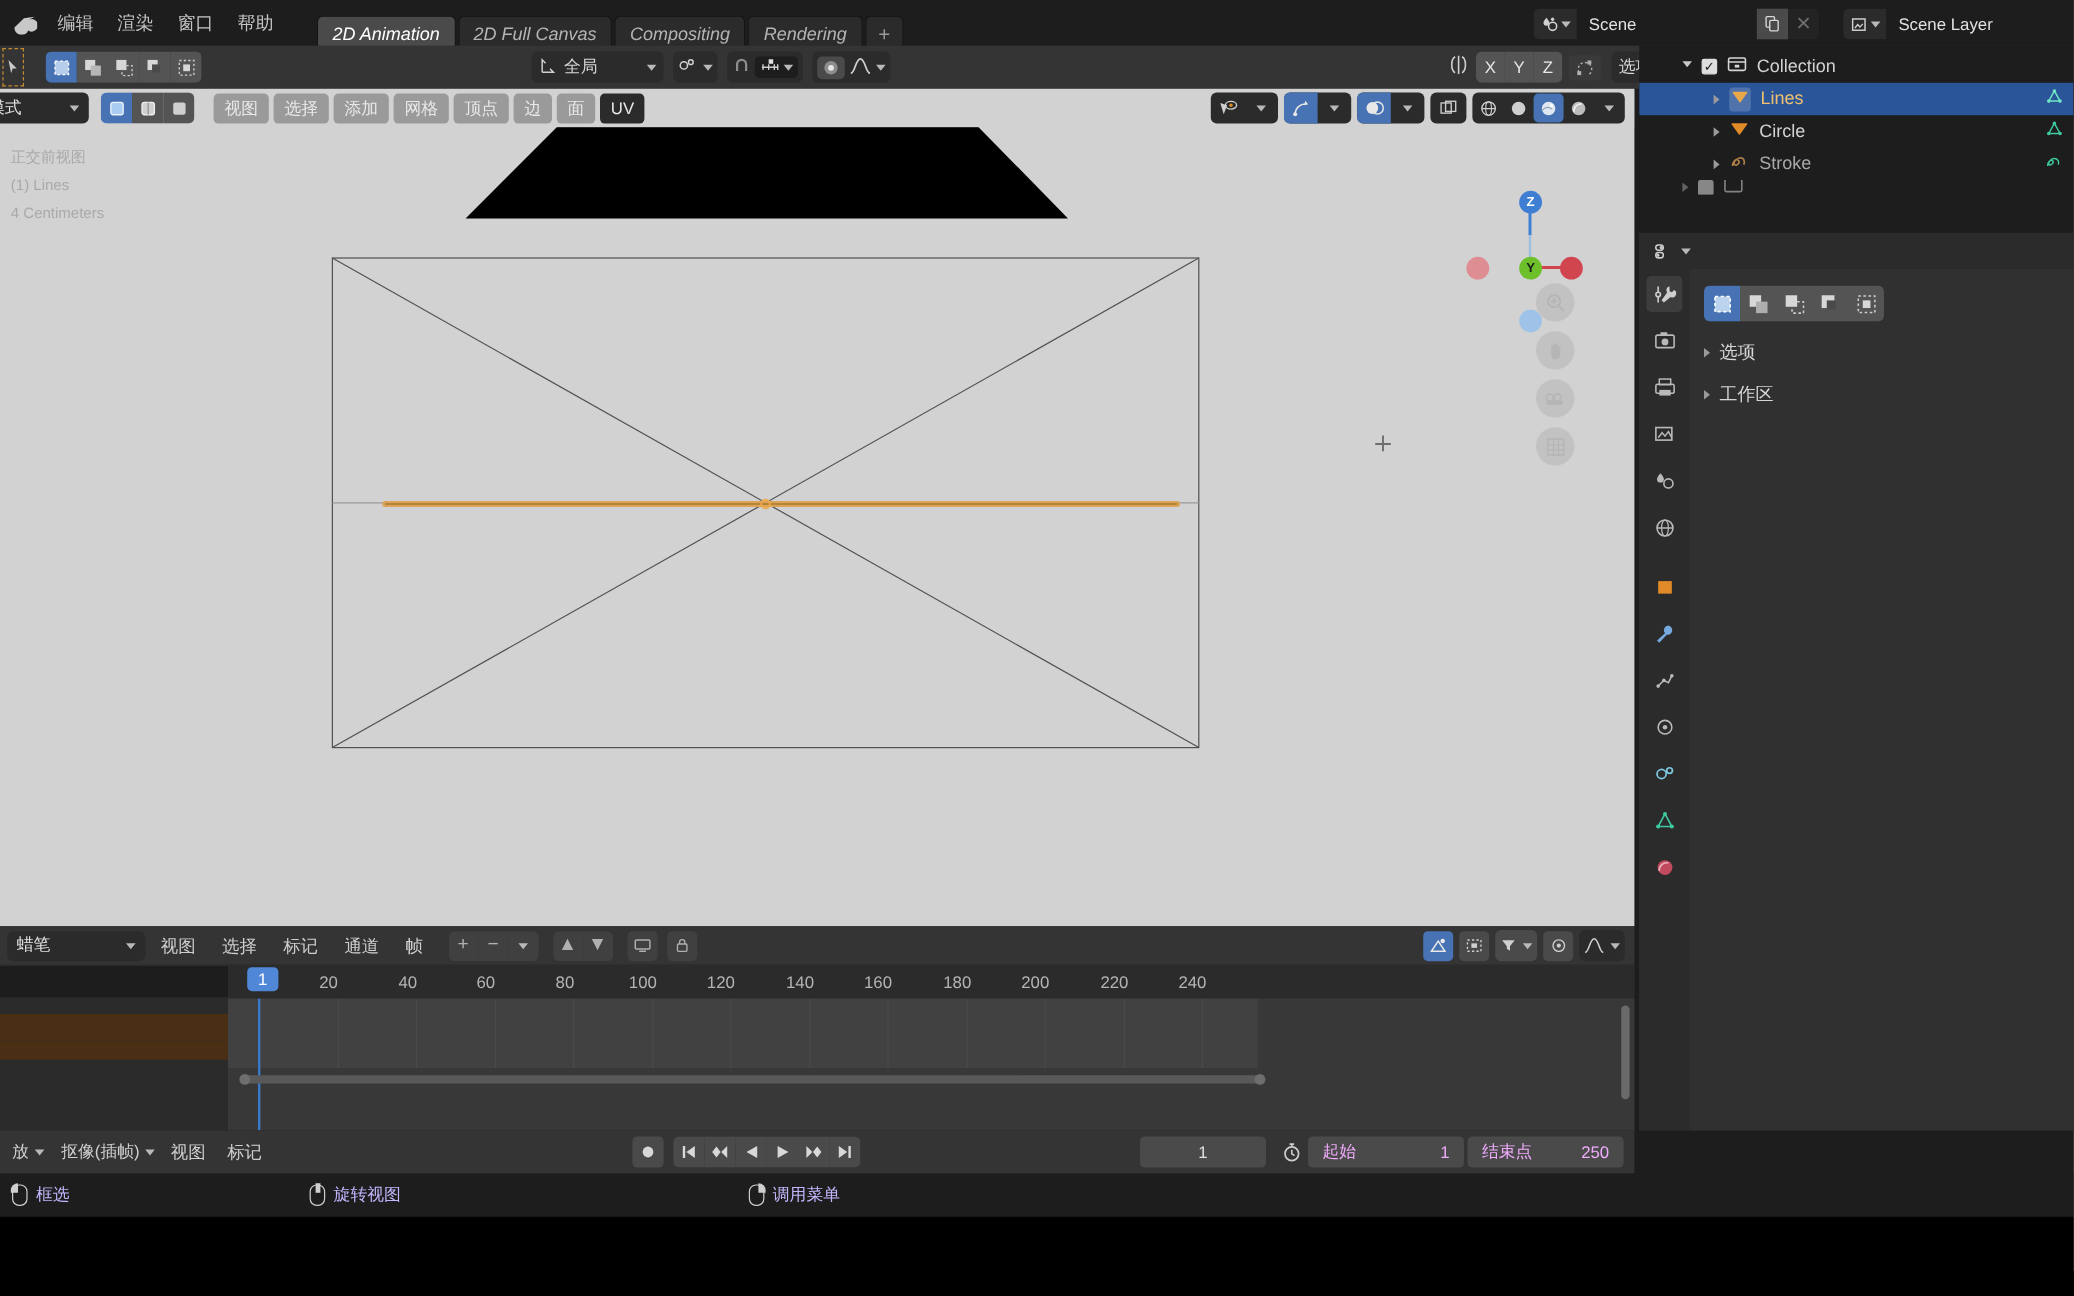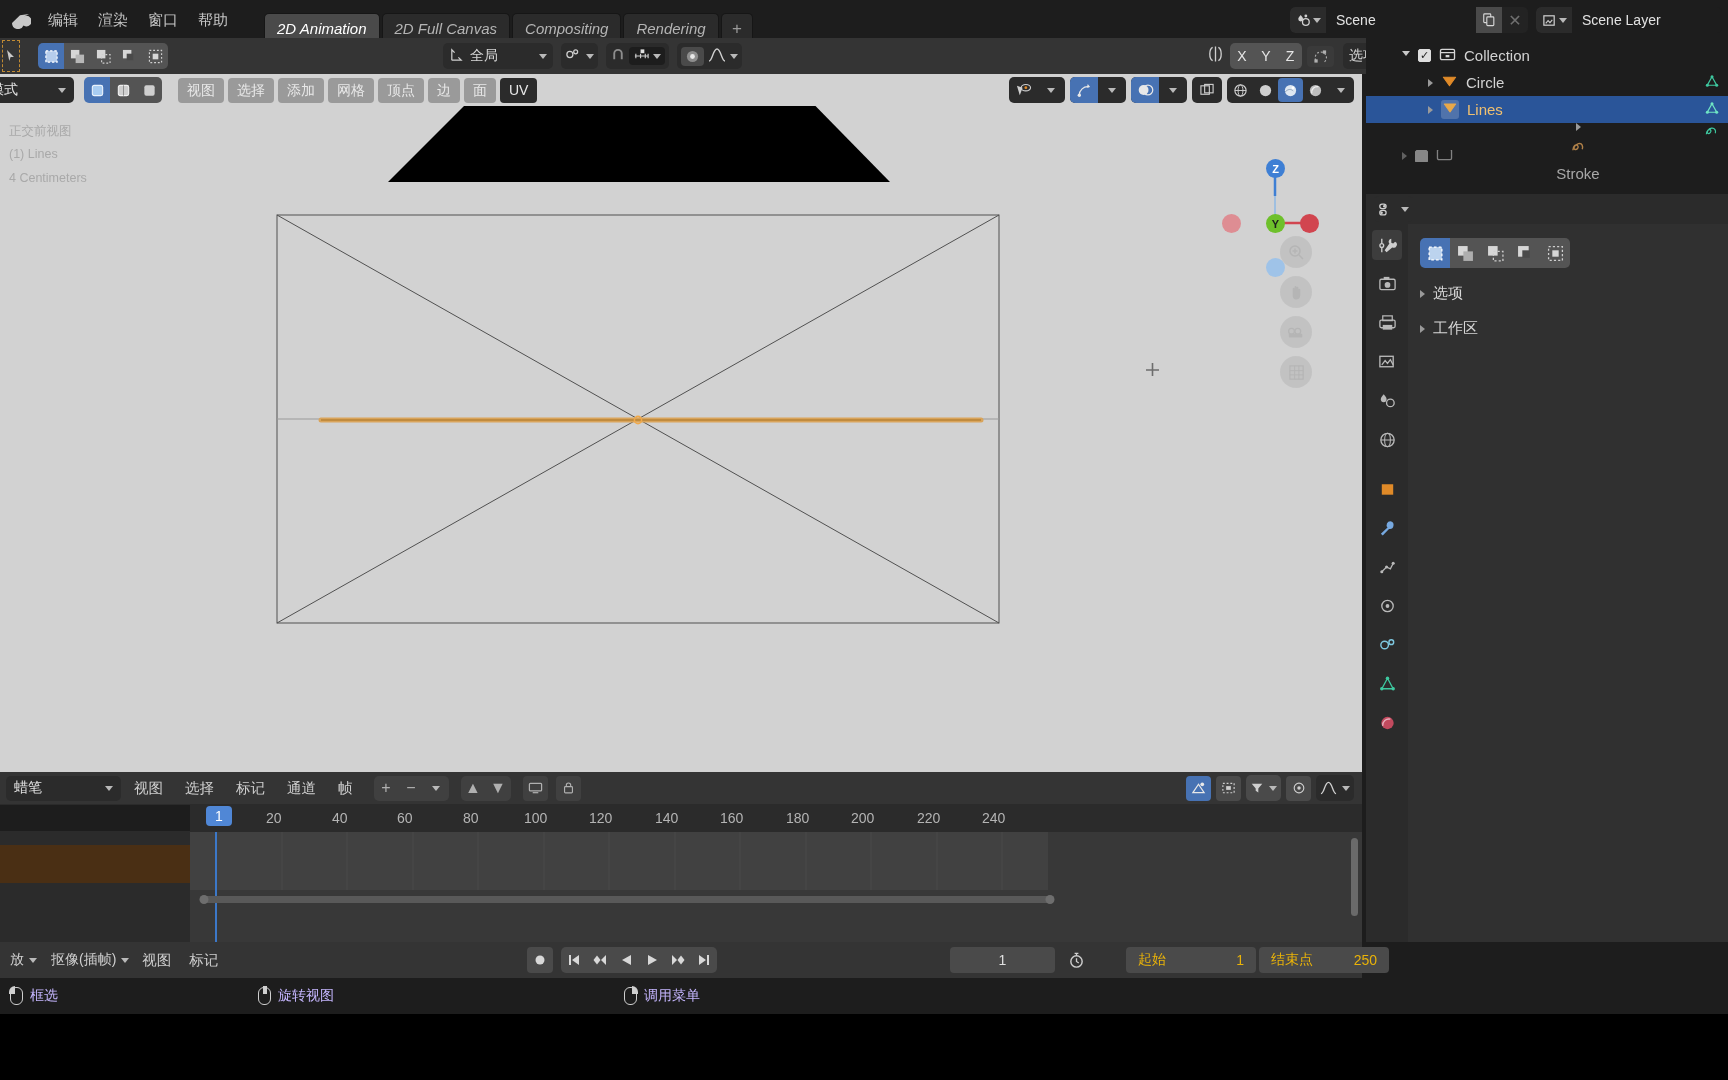--- a/index.html
+++ b/index.html
@@ -32,7 +32,7 @@
   }
   .ws-tab.active { background:#4a4a4a; color:#ffffff; }
   .ws-tab.plus { background:#2b2b2b; color:#9a9a9a; padding:6px 10px 7px 10px; font-size:17px;}
-  .tb-right { position:absolute; right:0; top:0; height:40px; display:flex; align-items:center; gap:0;}
+  .tb-right { position:absolute; right:0; top:0; height:40px; display:flex; align-items:center; gap:12px;}
   .field-group { display:flex; align-items:center; height:26px; border-radius:5px; overflow:hidden; }
   .icon-btn-dd {
     background:#2b2b2b; height:26px; display:flex; align-items:center; gap:2px;

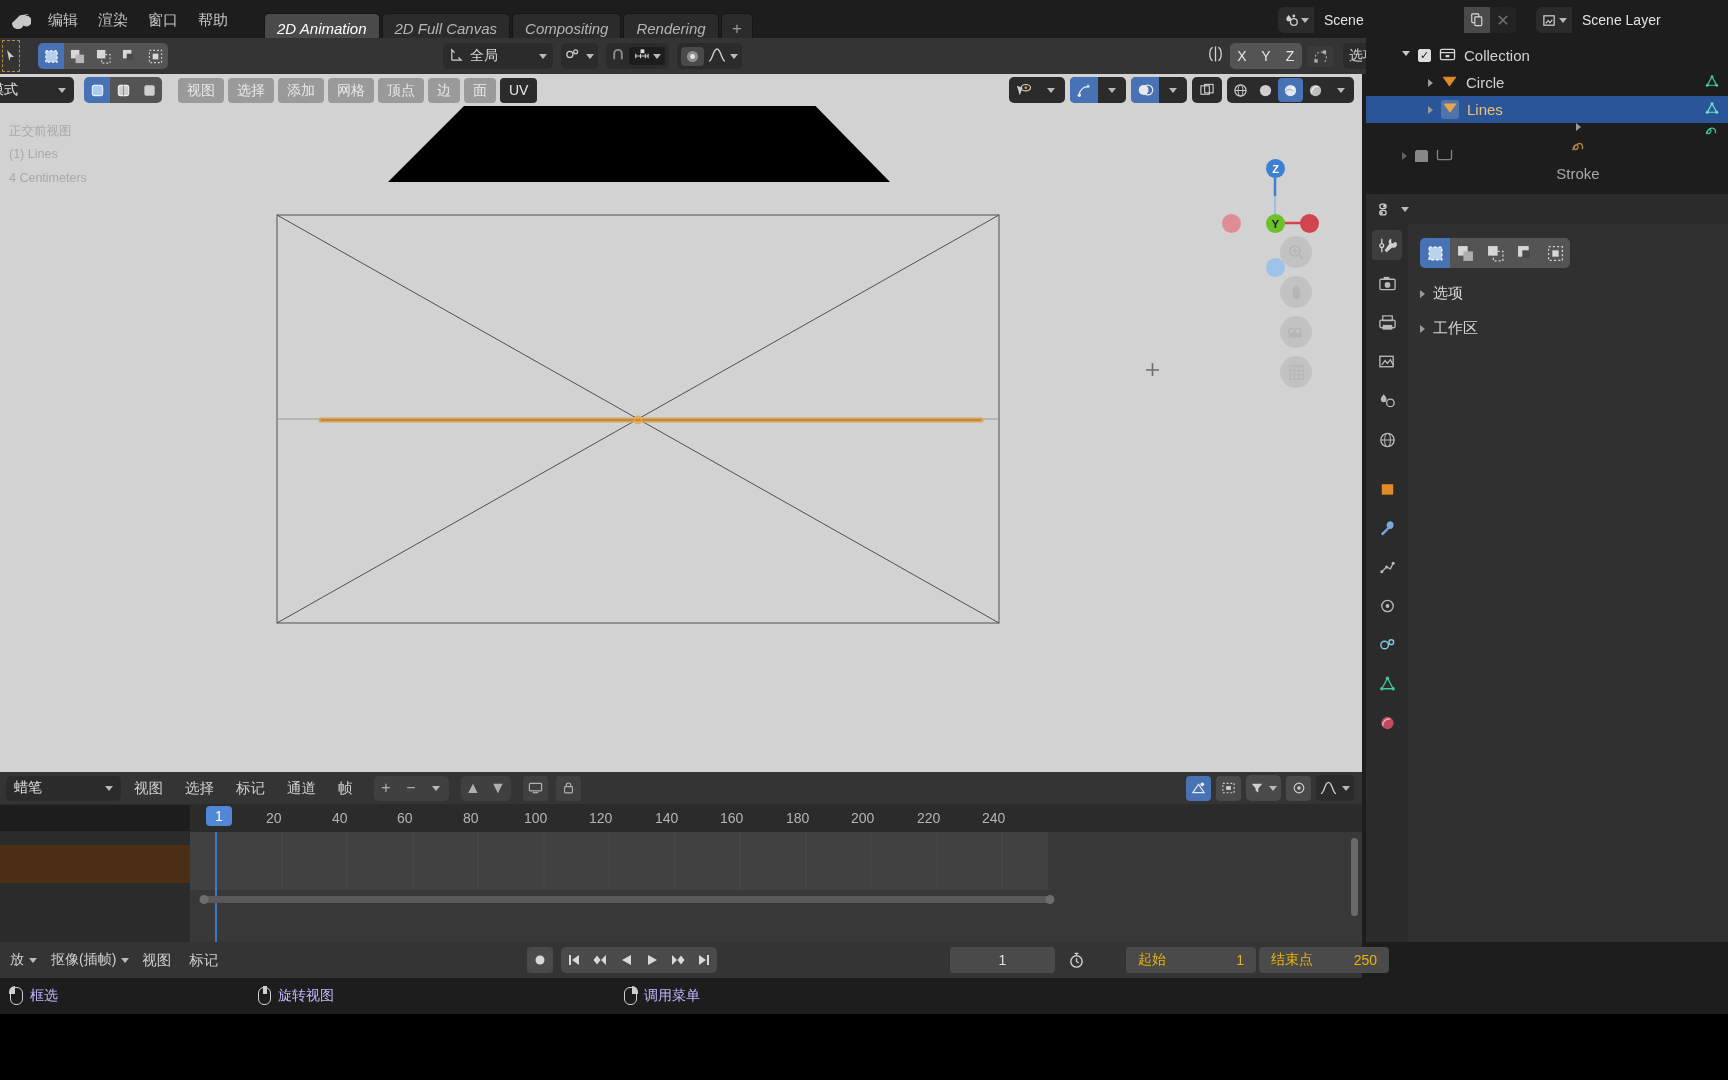--- a/index.html
+++ b/index.html
@@ -557,6 +557,23 @@
         </span>
         <span>Collection</span>
       </div>
+      <div class="otl-row sel" style="padding-left:62px;gap:8px;">
+        <span class="tri"></span>
+        <span style="background:rgba(255,255,255,.18);border-radius:3px;padding:1px;">
+          <svg width="16" height="14" viewBox="0 0 18 16">
+              <path d="M2.5 3.5h13l-6.5 9z" fill="#e8a84a" stroke="#e8a84a" stroke-width="1.2" stroke-linejoin="round"></path>
+            </svg>
+        </span>
+        <span style="color:#f0c070;">Lines</span>
+        <span style="position:absolute;right:8px;">
+          <svg width="16" height="15" viewBox="0 0 16 16">
+              <path d="M8 3l5 9H3z" fill="none" stroke="#6fe6c4" stroke-width="1.3"></path>
+              <circle cx="8" cy="3" r="1.6" fill="#6fe6c4"></circle>
+              <circle cx="3" cy="12" r="1.6" fill="#6fe6c4"></circle>
+              <circle cx="13" cy="12" r="1.6" fill="#6fe6c4"></circle>
+            </svg>
+        </span>
+      </div>
       <div class="otl-row" style="padding-left:62px;gap:8px;">
         <span class="tri"></span>
         <span>
@@ -571,23 +588,6 @@
               <circle cx="8" cy="3" r="1.6" fill="#3ec9a0"></circle>
               <circle cx="3" cy="12" r="1.6" fill="#3ec9a0"></circle>
               <circle cx="13" cy="12" r="1.6" fill="#3ec9a0"></circle>
-            </svg>
-        </span>
-      </div>
-      <div class="otl-row sel" style="padding-left:62px;gap:8px;">
-        <span class="tri"></span>
-        <span style="background:rgba(255,255,255,.18);border-radius:3px;padding:1px;">
-          <svg width="16" height="14" viewBox="0 0 18 16">
-              <path d="M2.5 3.5h13l-6.5 9z" fill="#e8a84a" stroke="#e8a84a" stroke-width="1.2" stroke-linejoin="round"></path>
-            </svg>
-        </span>
-        <span style="color:#f0c070;">Lines</span>
-        <span style="position:absolute;right:8px;">
-          <svg width="16" height="15" viewBox="0 0 16 16">
-              <path d="M8 3l5 9H3z" fill="none" stroke="#6fe6c4" stroke-width="1.3"></path>
-              <circle cx="8" cy="3" r="1.6" fill="#6fe6c4"></circle>
-              <circle cx="3" cy="12" r="1.6" fill="#6fe6c4"></circle>
-              <circle cx="13" cy="12" r="1.6" fill="#6fe6c4"></circle>
             </svg>
         </span>
       </div>

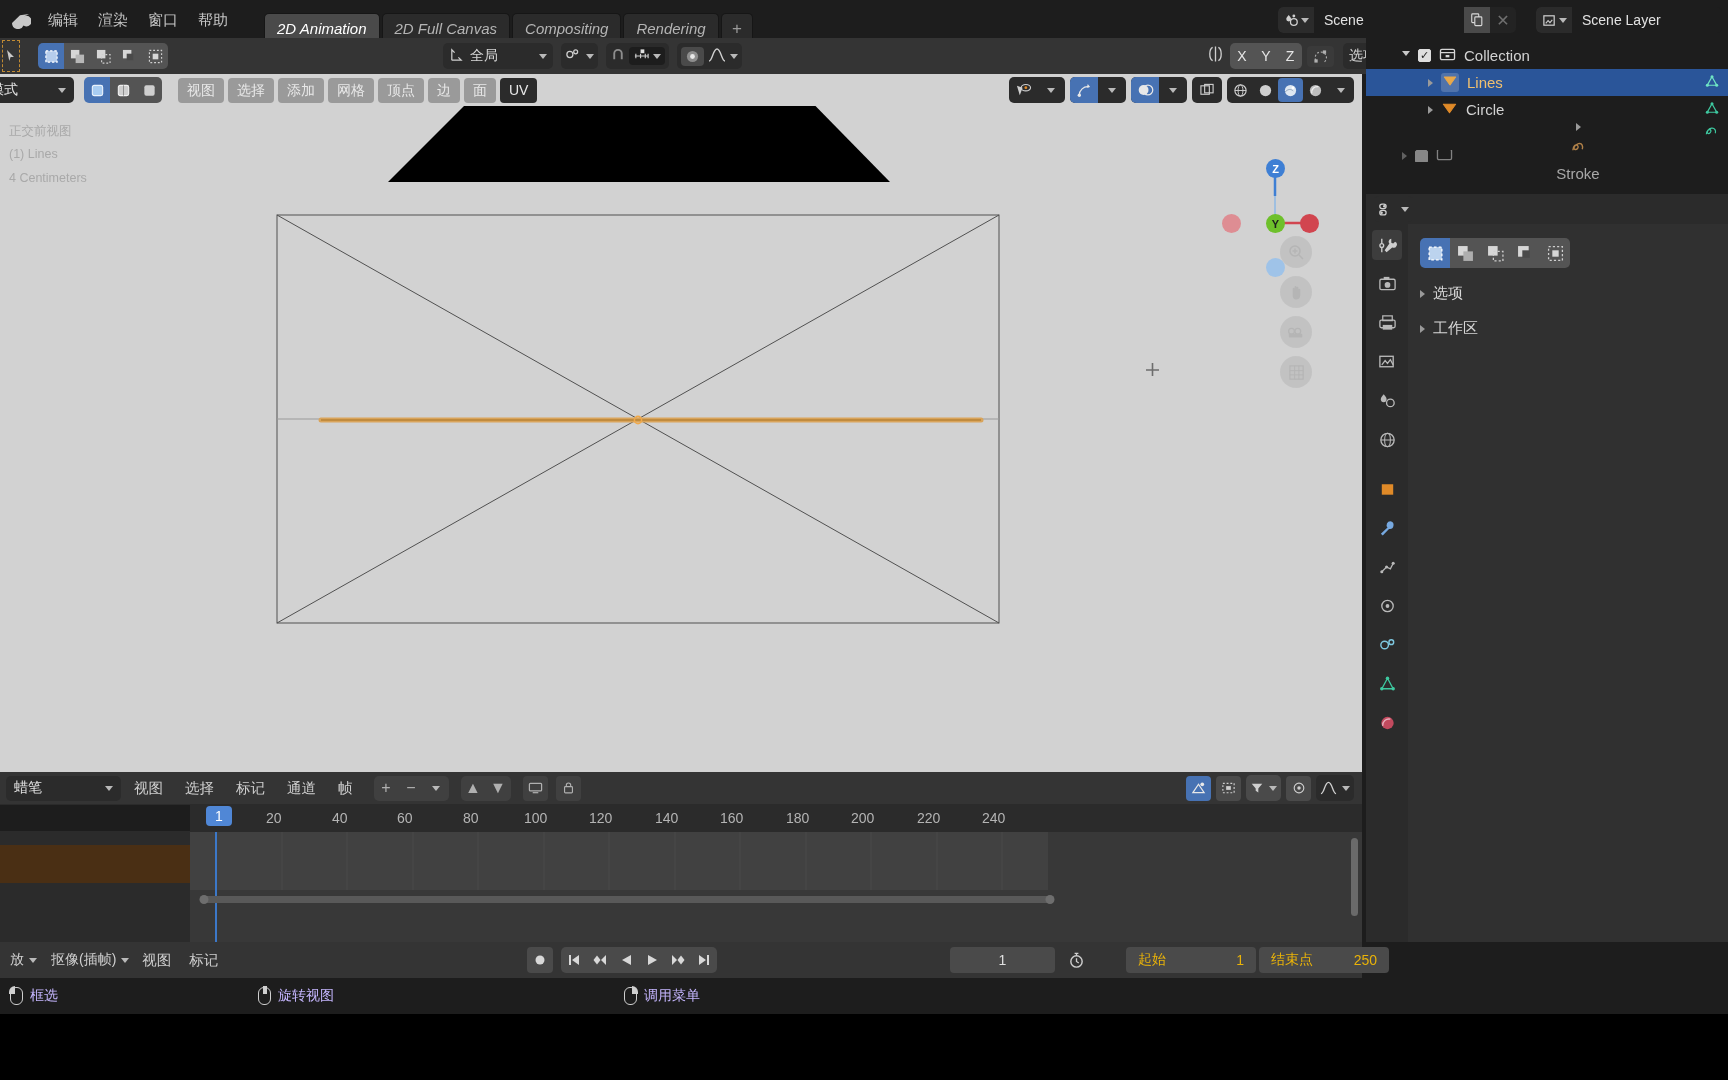--- a/index.html
+++ b/index.html
@@ -591,7 +591,7 @@
             </svg>
         </span>
       </div>
-      <div class="otl-row" style="padding-left:62px;gap:8px;flex-direction:column;">
+      <div class="otl-row" style="padding-left:62px;gap:8px;">
         <span class="tri"></span>
         <span>
           <svg width="17" height="15" viewBox="0 0 18 16">

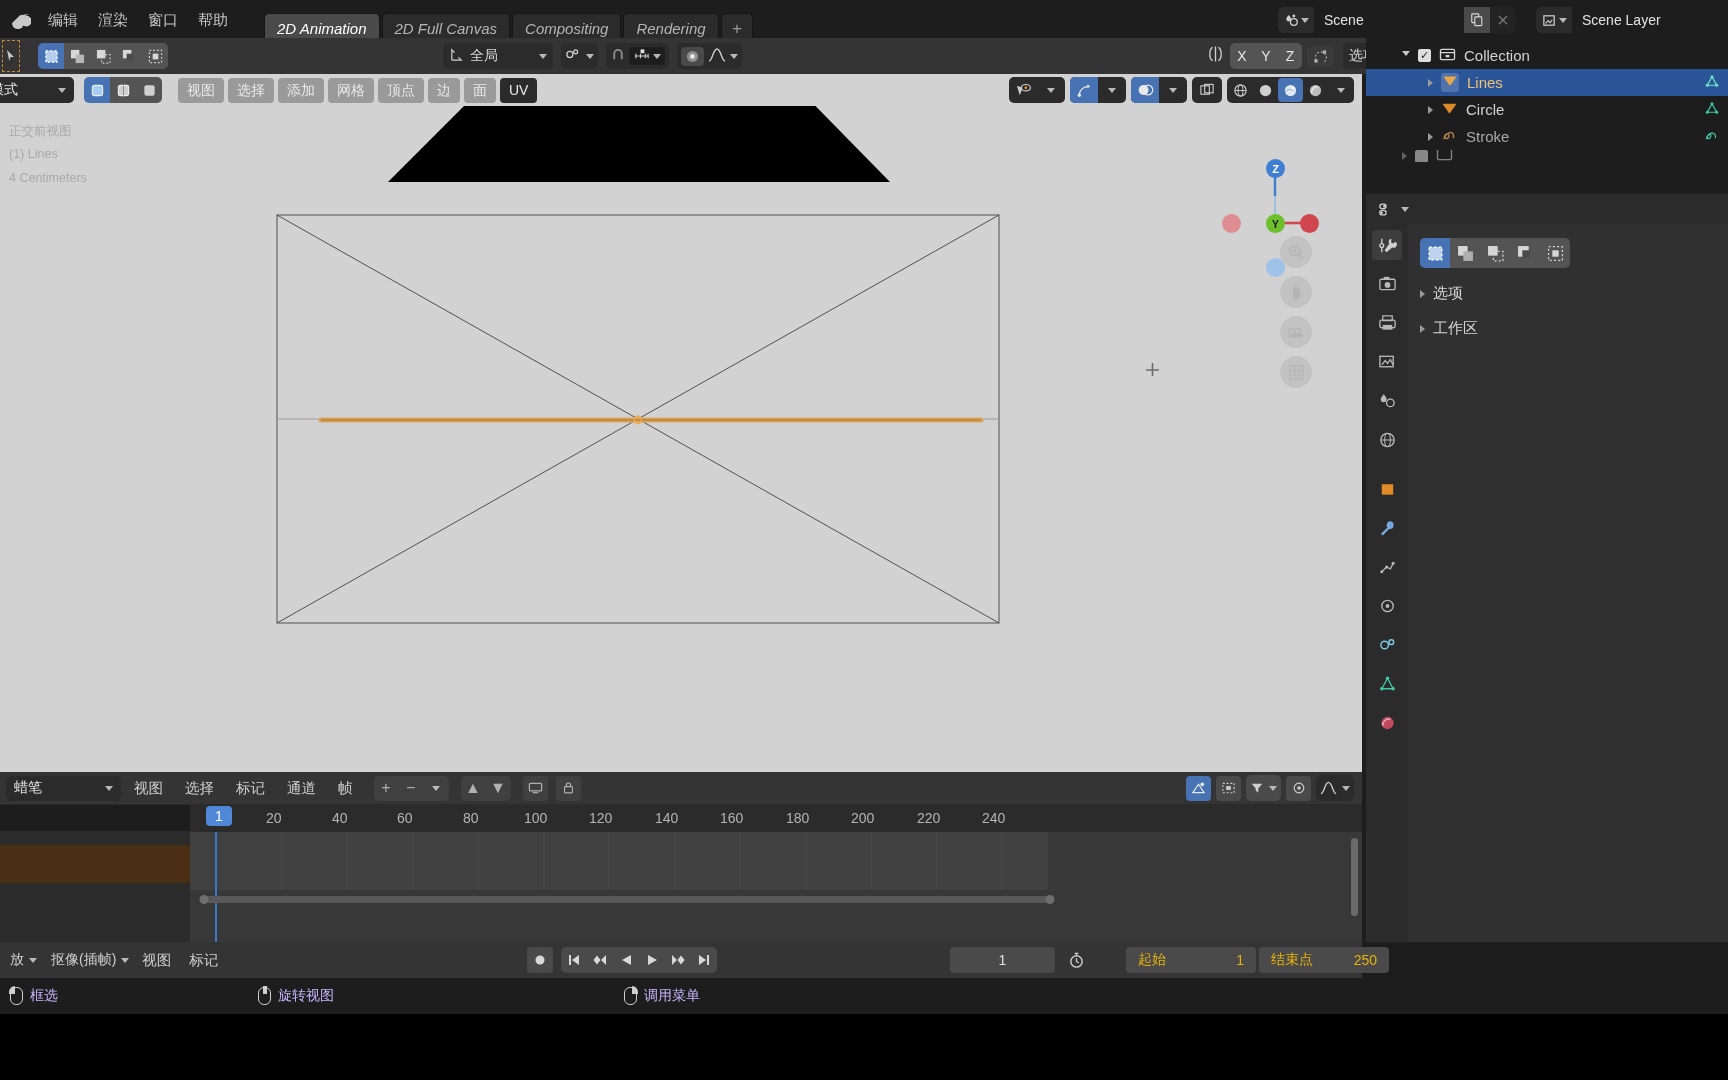--- a/index.html
+++ b/index.html
@@ -154,8 +154,8 @@
   .pb-group{ display:flex;border-radius:5px;overflow:hidden;}
   .num-field{ background:#4a4a4a;height:26px;border-radius:4px;color:#e0e0e0;font-size:14px;
     display:flex;align-items:center;justify-content:center;}
-  .lr-field{ background:#4a4a4a;height:26px;border-radius:4px;color:#eab308;font-size:14px;
-    display:flex;align-items:center;justify-content:space-between;padding:0 12px;margin-left:36px;}
+  .lr-field{ background:#4a4a4a;height:26px;border-radius:4px;color:#f0abfc;font-size:14px;
+    display:flex;align-items:center;justify-content:space-between;padding:0 12px;}
 
   
   .status{ position:absolute;left:0;top:978px;width:1728px;height:36px;background:#1d1d1d;

